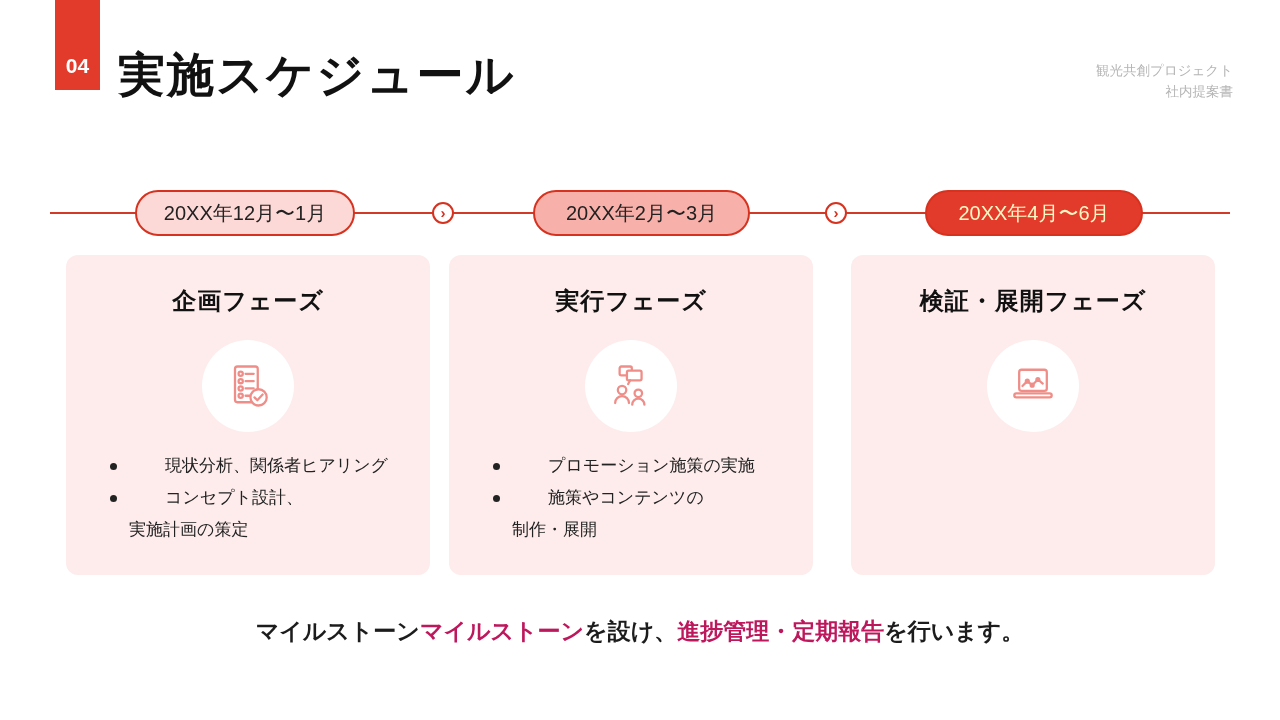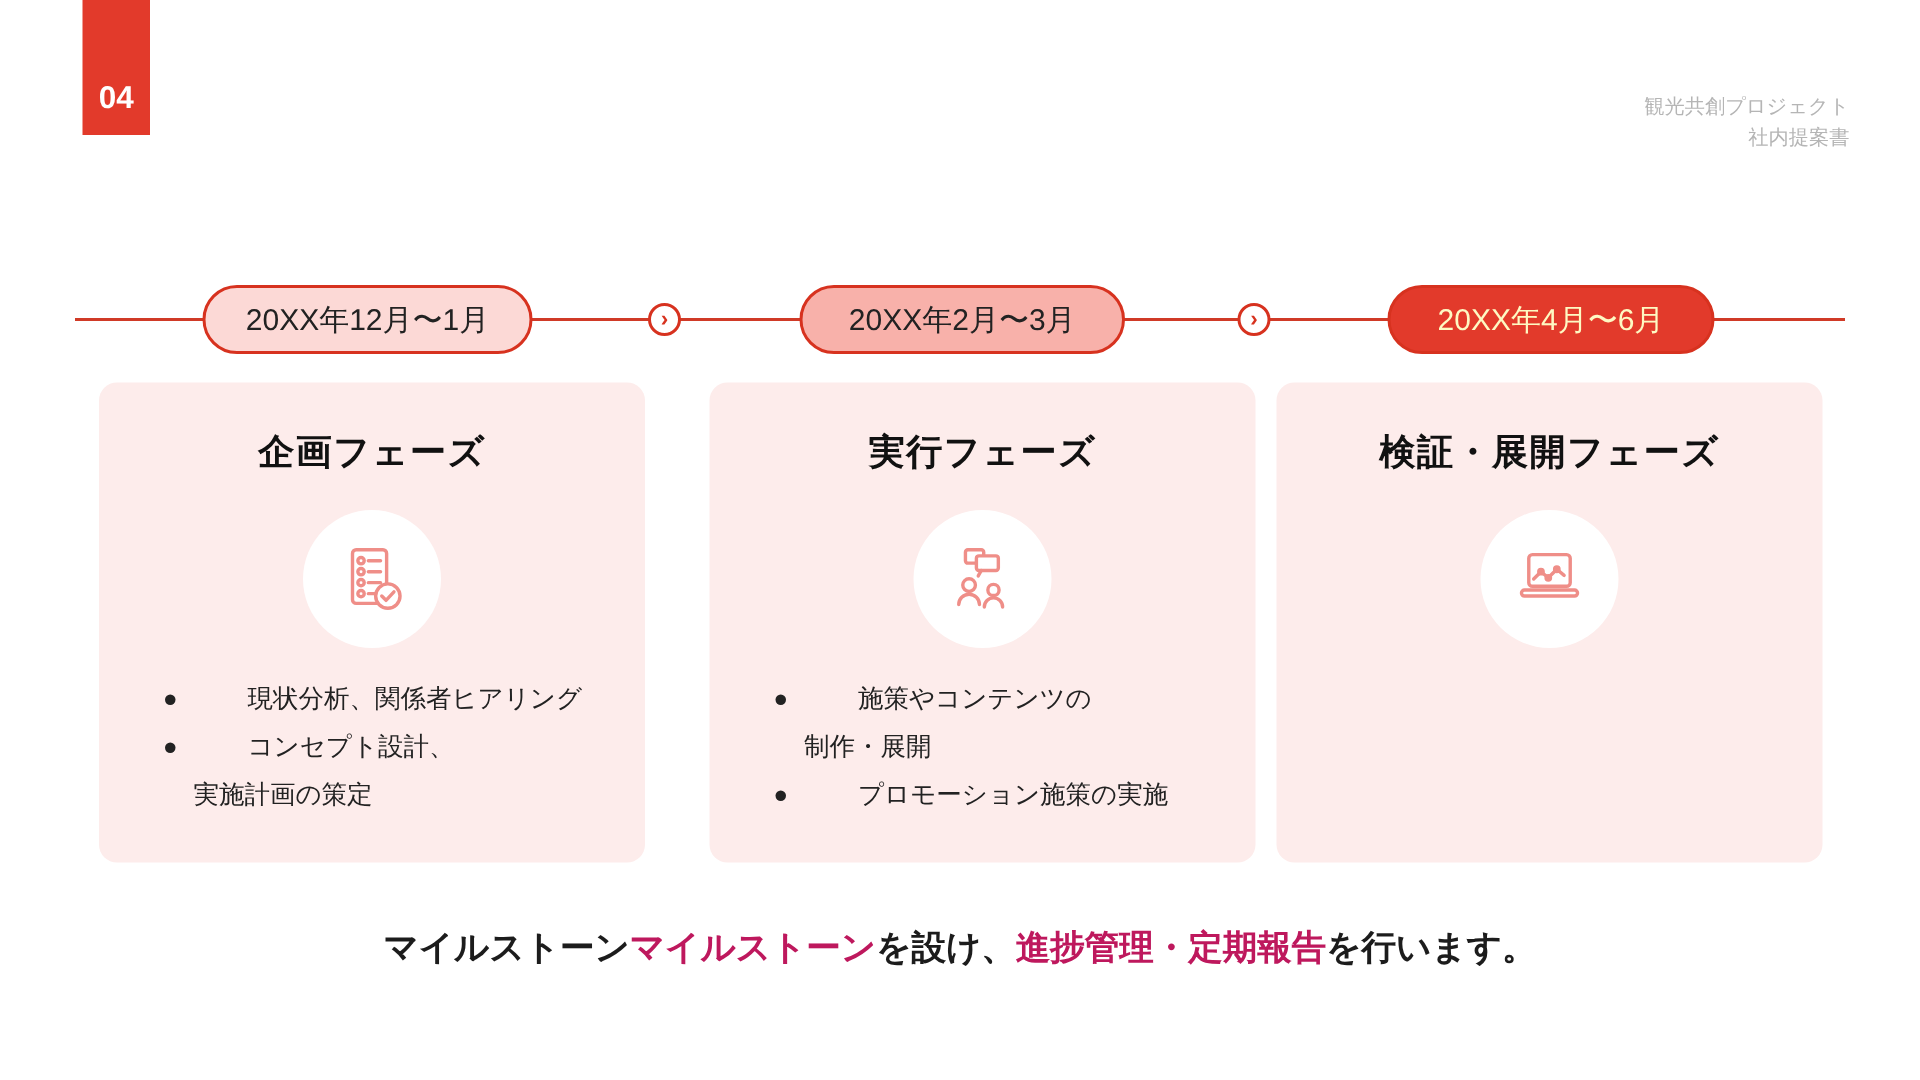--- a/index.html
+++ b/index.html
@@ -100,6 +100,7 @@
   <div class="badge">
     <span>04</span>
   </div>
+  <h1 class="page-title">実施スケジュール</h1>
   <div class="project-label">
     <div>観光共創プロジェクト</div>
     <div>社内提案書</div>

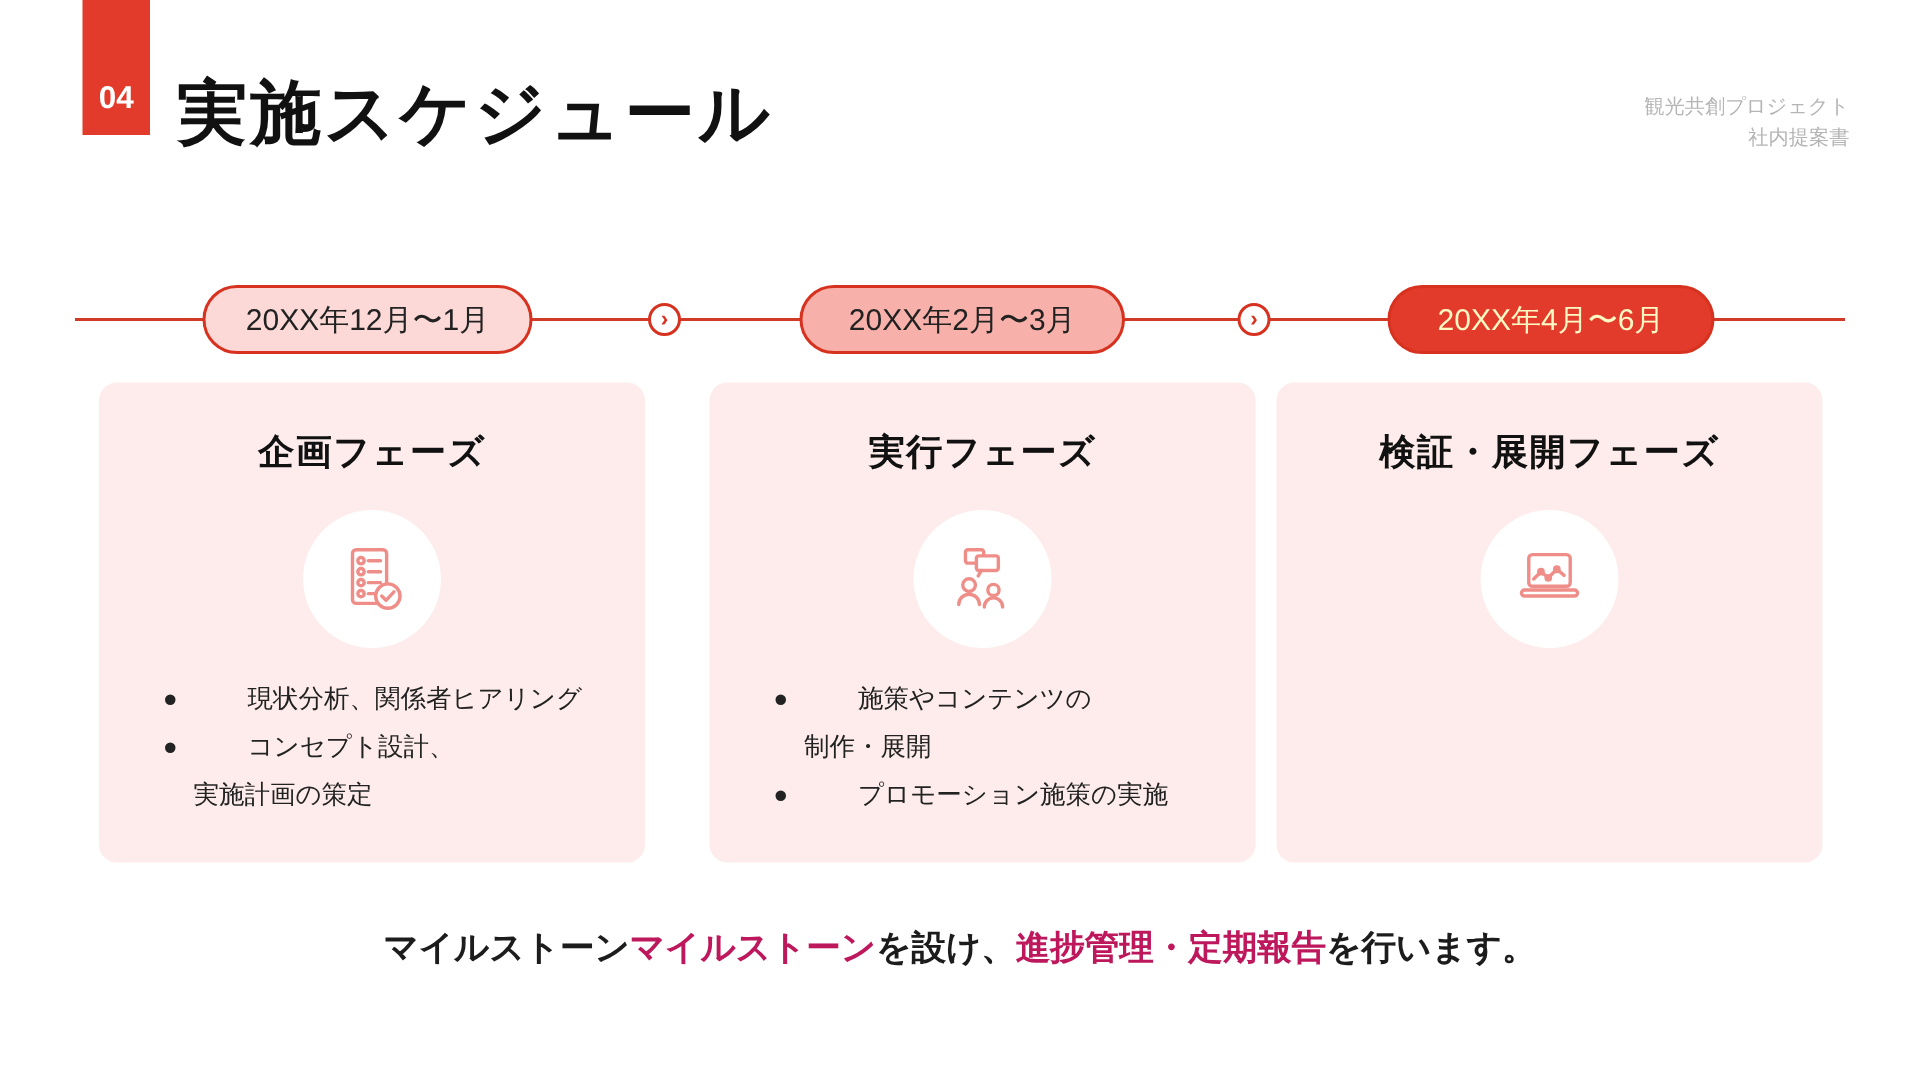--- a/index.html
+++ b/index.html
@@ -62,7 +62,7 @@
     background: #fdeceb; border-radius: 12px;
   }
   .card-1 { left: 66px; }
-  .card-2 { left: 473px; border-radius: 12px; }
+  .card-2 { left: 449px; border-radius: 12px; }
   .card-3 { left: 851px; }
   .card-title {
     margin-top: 30px; text-align: center;

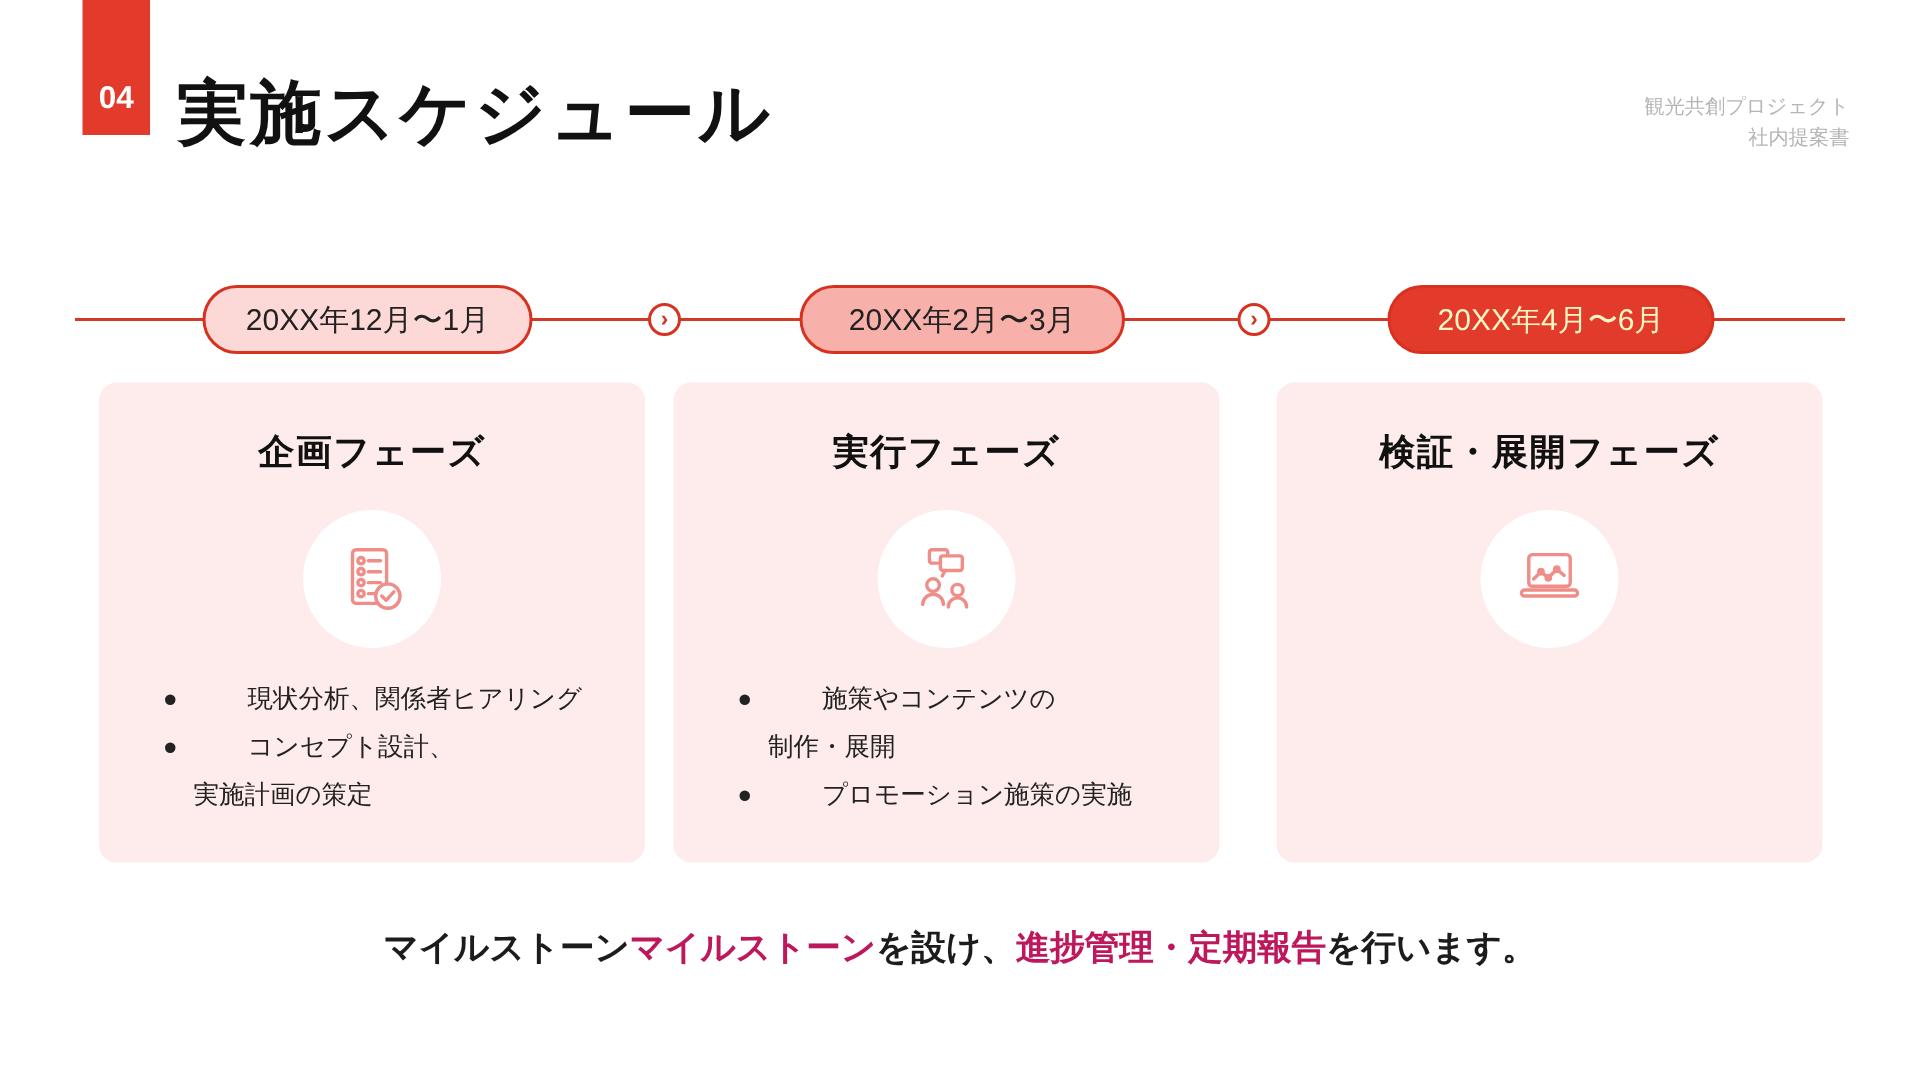--- a/index.html
+++ b/index.html
@@ -157,9 +157,9 @@
       </svg>
     </div>
     <ul class="bullets">
+      <li class="bullet"><span>プロモーション施策の実施</span></li>
       <li class="bullet"><span>施策やコンテンツの
 制作・展開</span></li>
-      <li class="bullet"><span>プロモーション施策の実施</span></li>
     </ul>
   </div>
 

